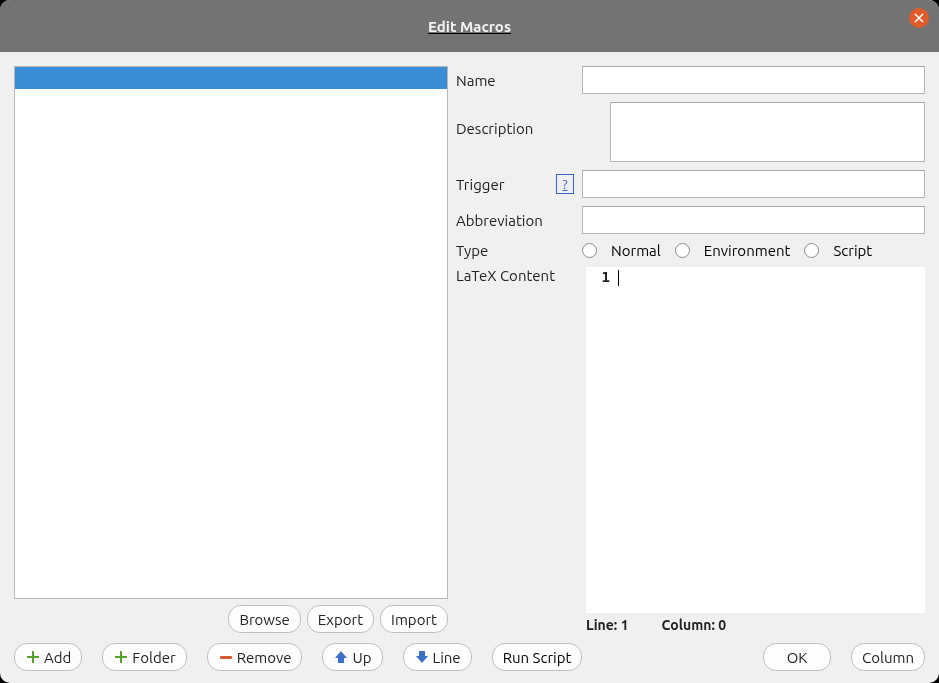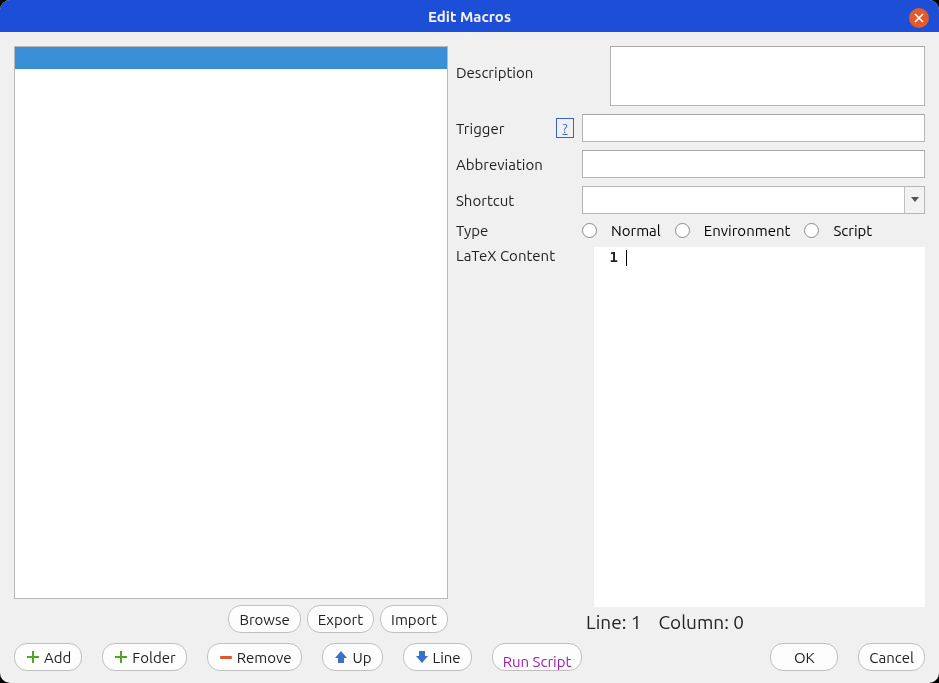--- a/index.html
+++ b/index.html
@@ -19,11 +19,12 @@
     display: flex; flex-direction: column;
   }
   .titlebar {
-    height: 32px;
-    background: #1d4ed8;
+    height: 52px;
+    background: #737373;
     display: flex; align-items: center;
     position: relative;
     flex-shrink: 0;
+    text-decoration: underline;
   }
   .titlebar-title {
     color: #f2f2f2;

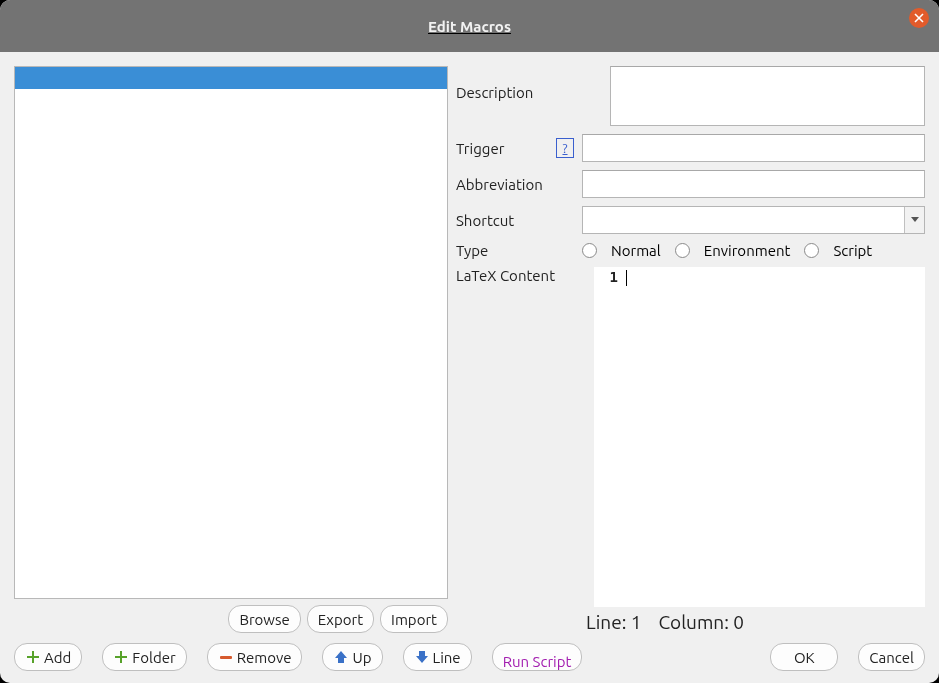--- a/index.html
+++ b/index.html
@@ -261,6 +261,10 @@
 
       <div class="right-col">
 
+        <div class="form-row">
+          <div class="form-label">Name</div>
+          <input class="text-input" type="text" value="" style="">
+        </div>
 
         <div class="form-row tall">
           <div class="form-label" style="padding-top:18px">Description</div>

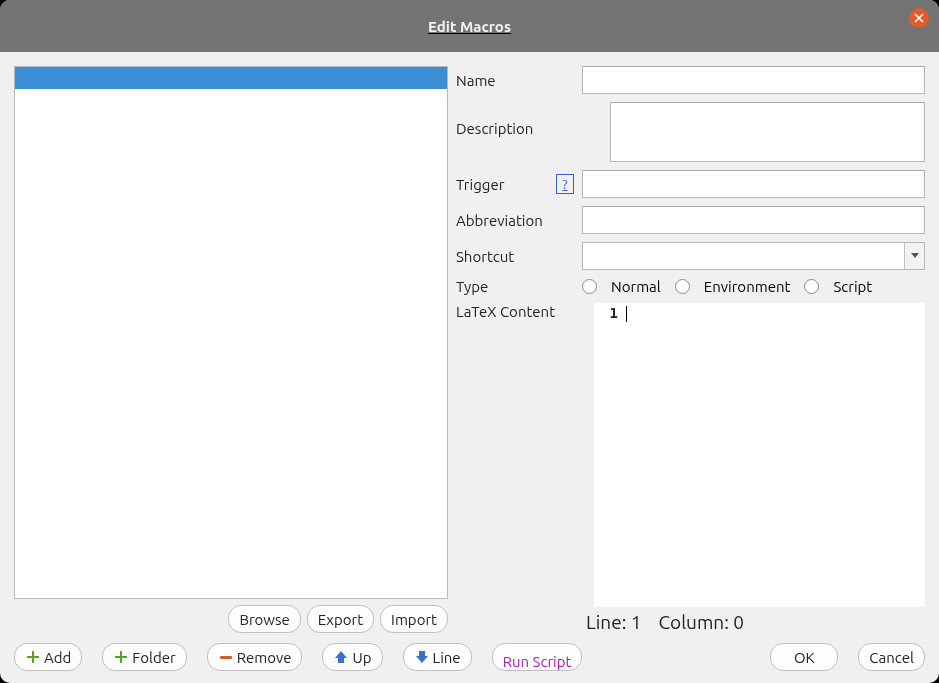--- a/index.html
+++ b/index.html
@@ -284,17 +284,6 @@
           <input class="text-input" type="text" value="" style="">
         </div>
 
-        <div class="form-row">
-          <div class="form-label">Shortcut</div>
-          <div class="combo">
-            <div class="combo-field"></div>
-            <div class="combo-btn">
-              <svg viewBox="0 0 8 6">
-                  <path d="M0 0 L8 0 L4 5 Z" fill="#555"></path>
-                </svg>
-            </div>
-          </div>
-        </div>
 
         <div class="form-row">
           <div class="form-label">Type</div>

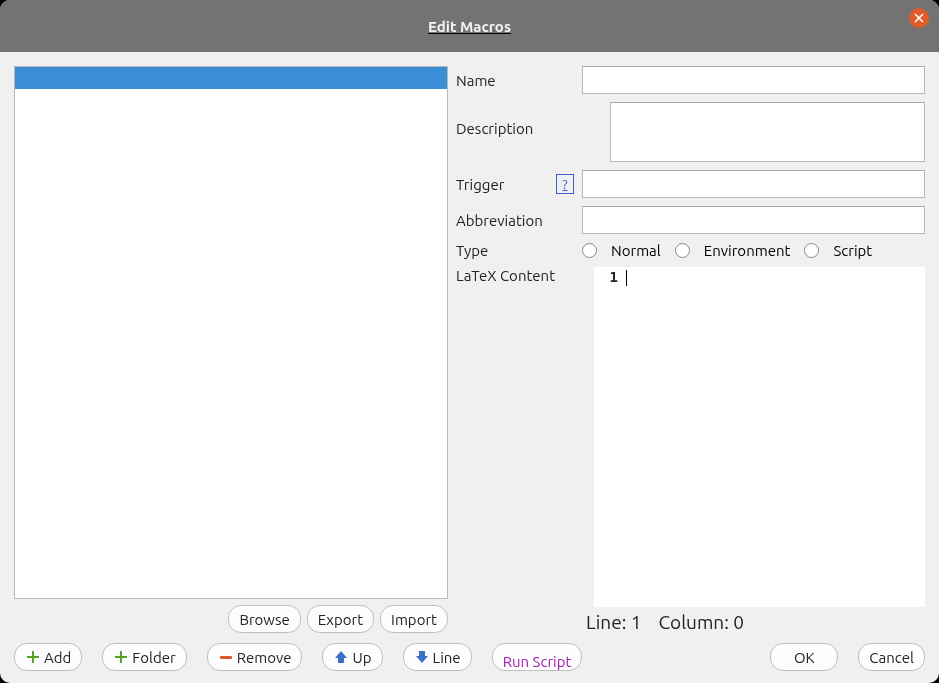--- a/index.html
+++ b/index.html
@@ -174,7 +174,7 @@
   }
   .editor-row {
     display: flex;
-    gap: 20px;
+    gap: 12px;
     flex: 1;
     min-height: 0;
   }

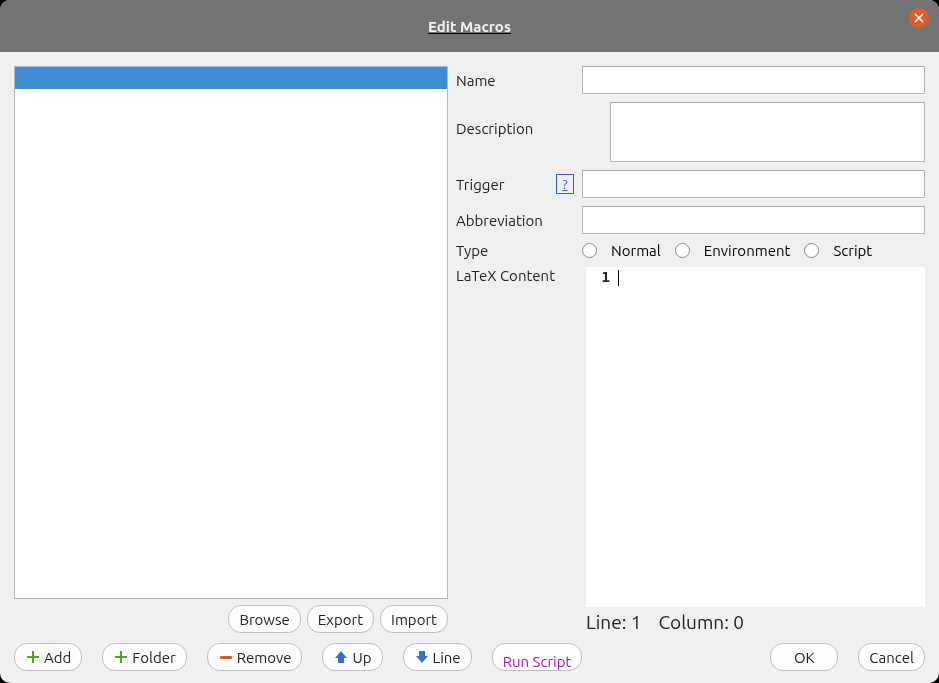--- a/index.html
+++ b/index.html
@@ -209,10 +209,11 @@
   }
   .status-row {
     display: flex;
-    gap: 17px;
+    gap: 33px;
     padding: 4px 0 0 130px;
-    font-size: 19px;
+    font-size: 14px;
     color: #222;
+    font-weight: bold;
   }
   .bottom-row {
     display: flex;

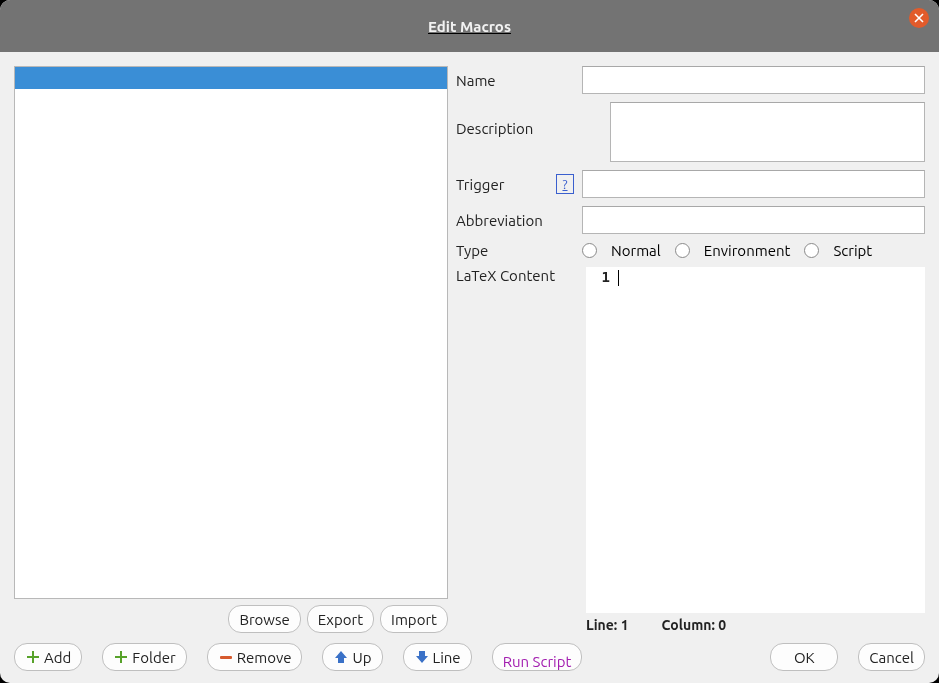--- a/index.html
+++ b/index.html
@@ -88,9 +88,8 @@
     user-select: none;
   }
   .btn.disabled {
-    color: #a21caf;
+    color: #000000;
     cursor: default;
-    align-items: flex-end;
   }
   .right-col {
     flex: 1;

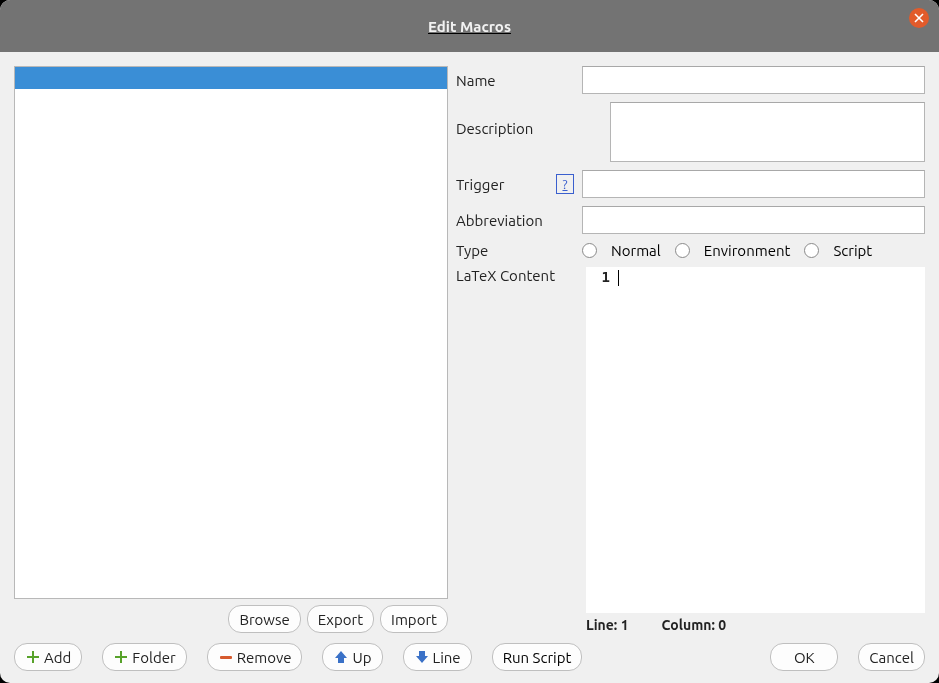--- a/index.html
+++ b/index.html
@@ -367,7 +367,7 @@
           <span>OK</span>
         </div>
       <div class="btn">
-          <span>Cancel</span>
+          <span>Column</span>
         </div>
     </div>
   </div>

